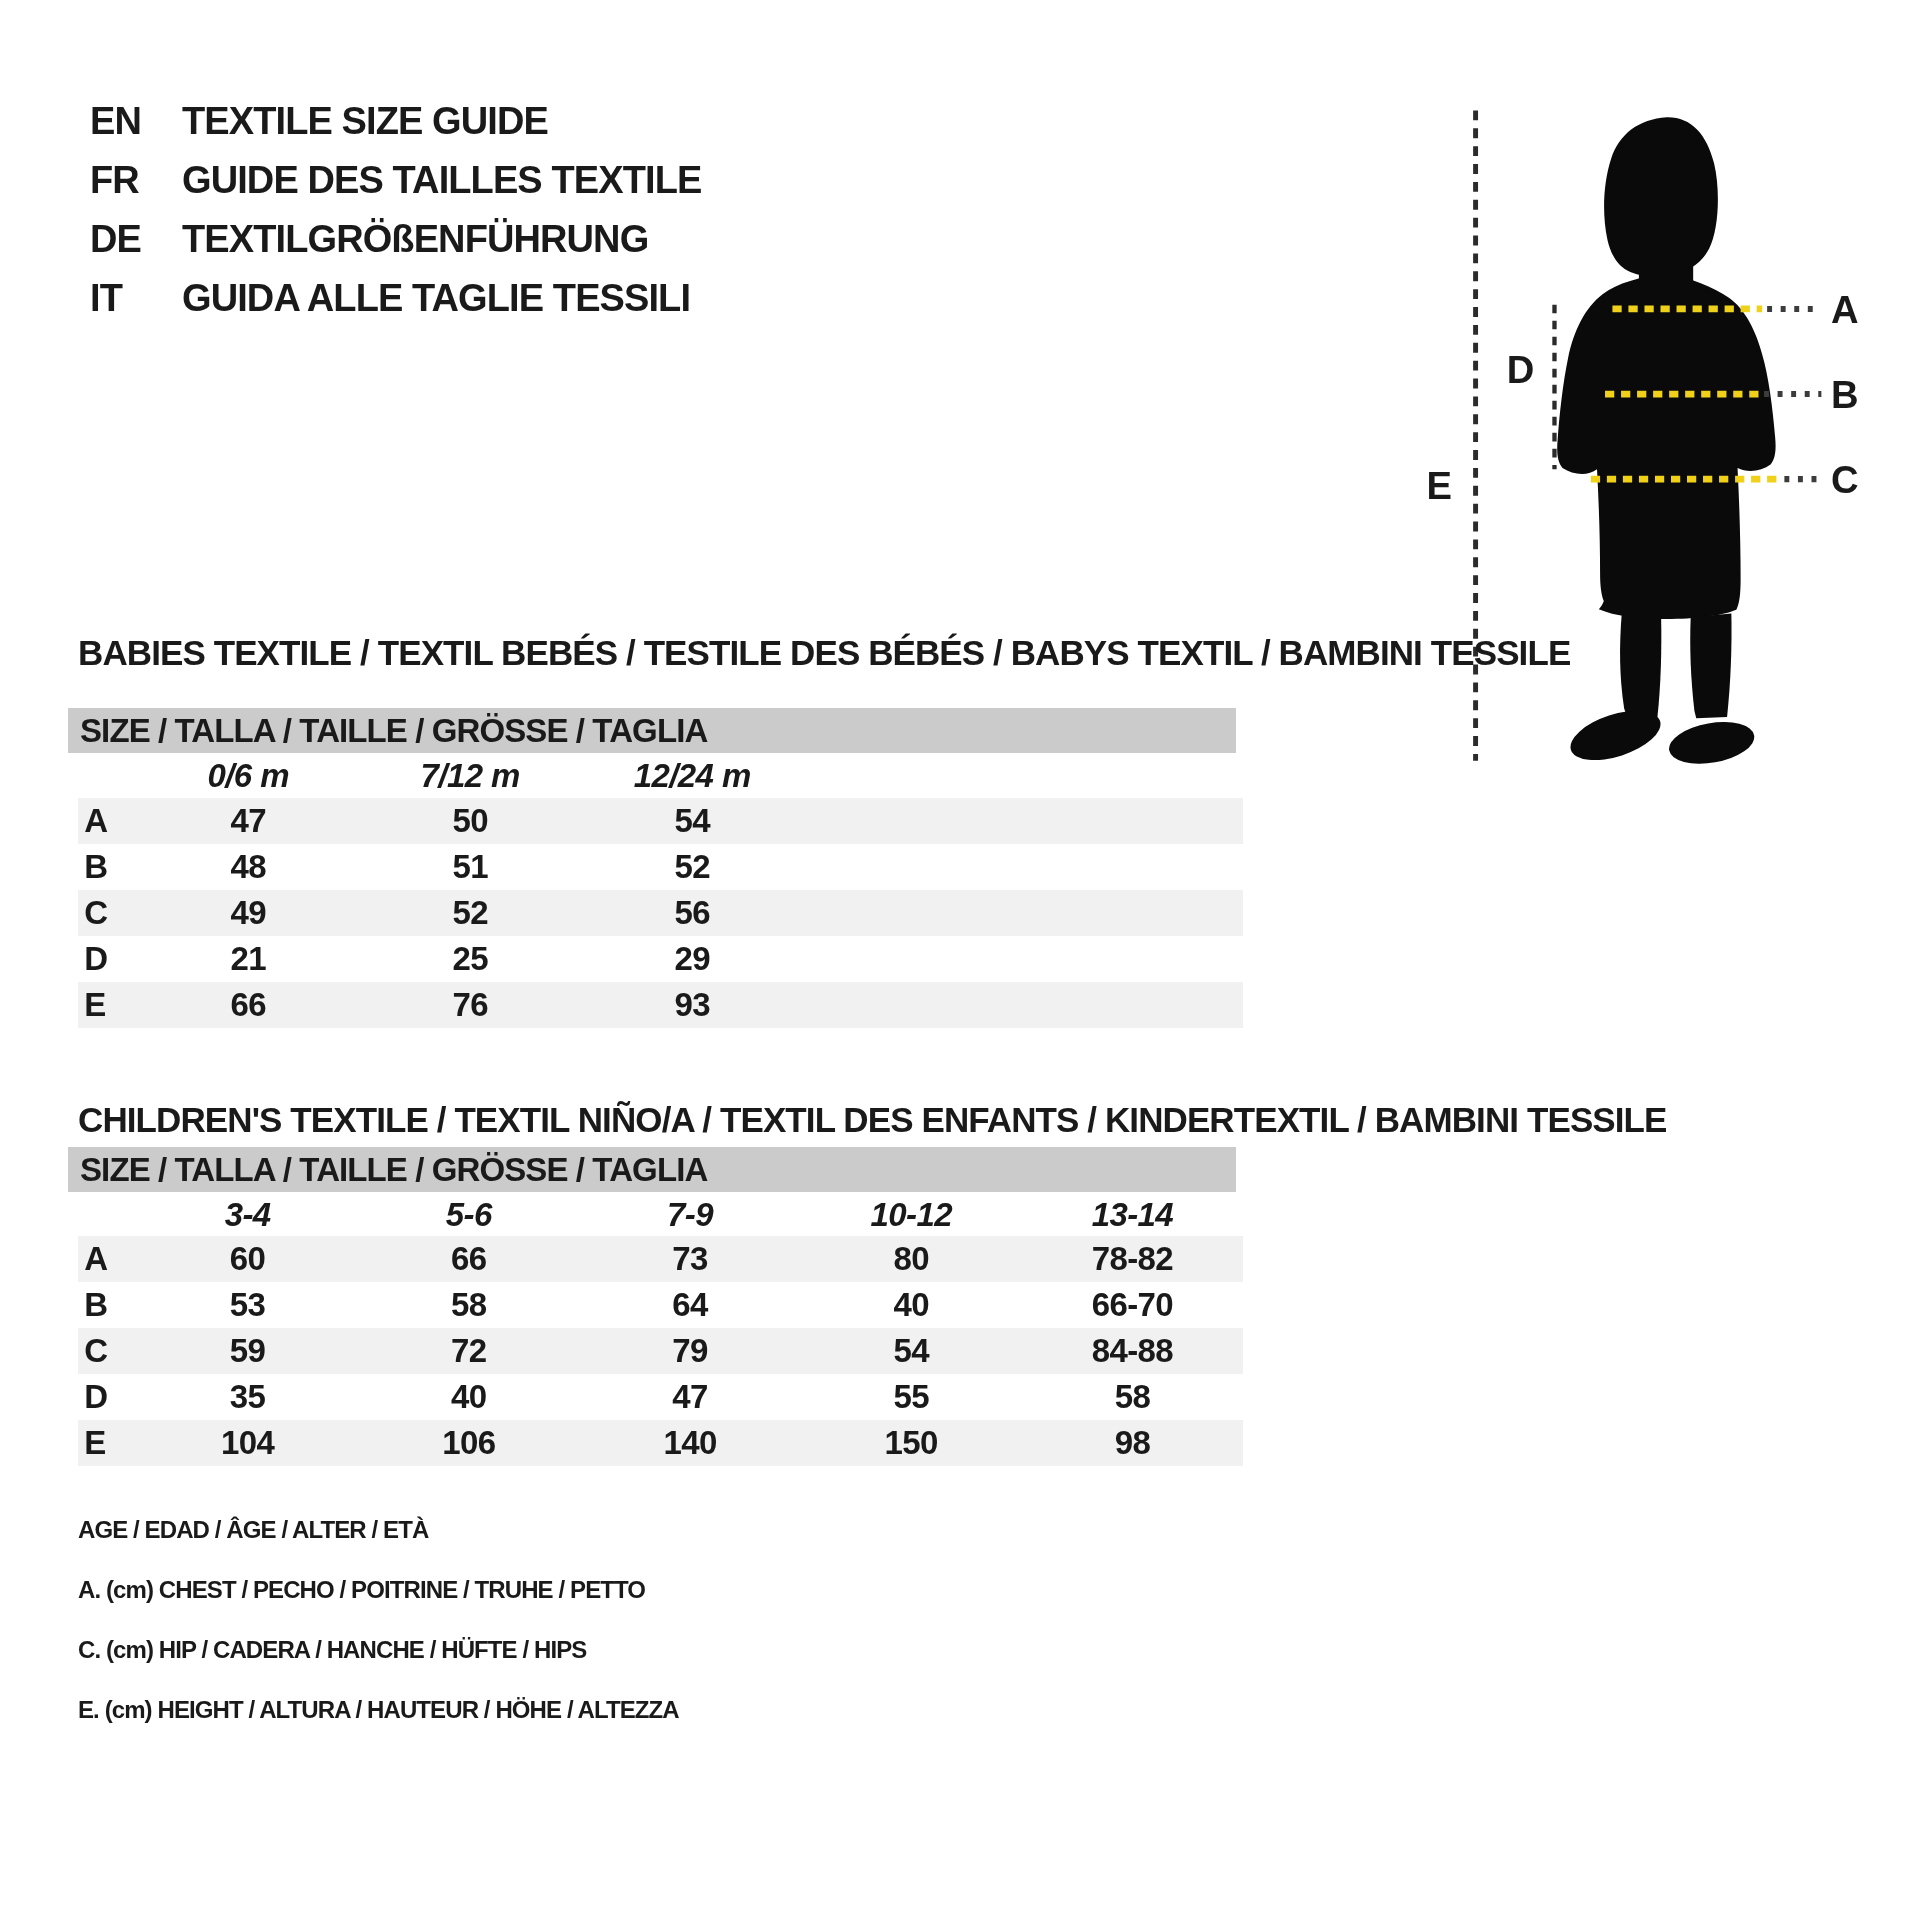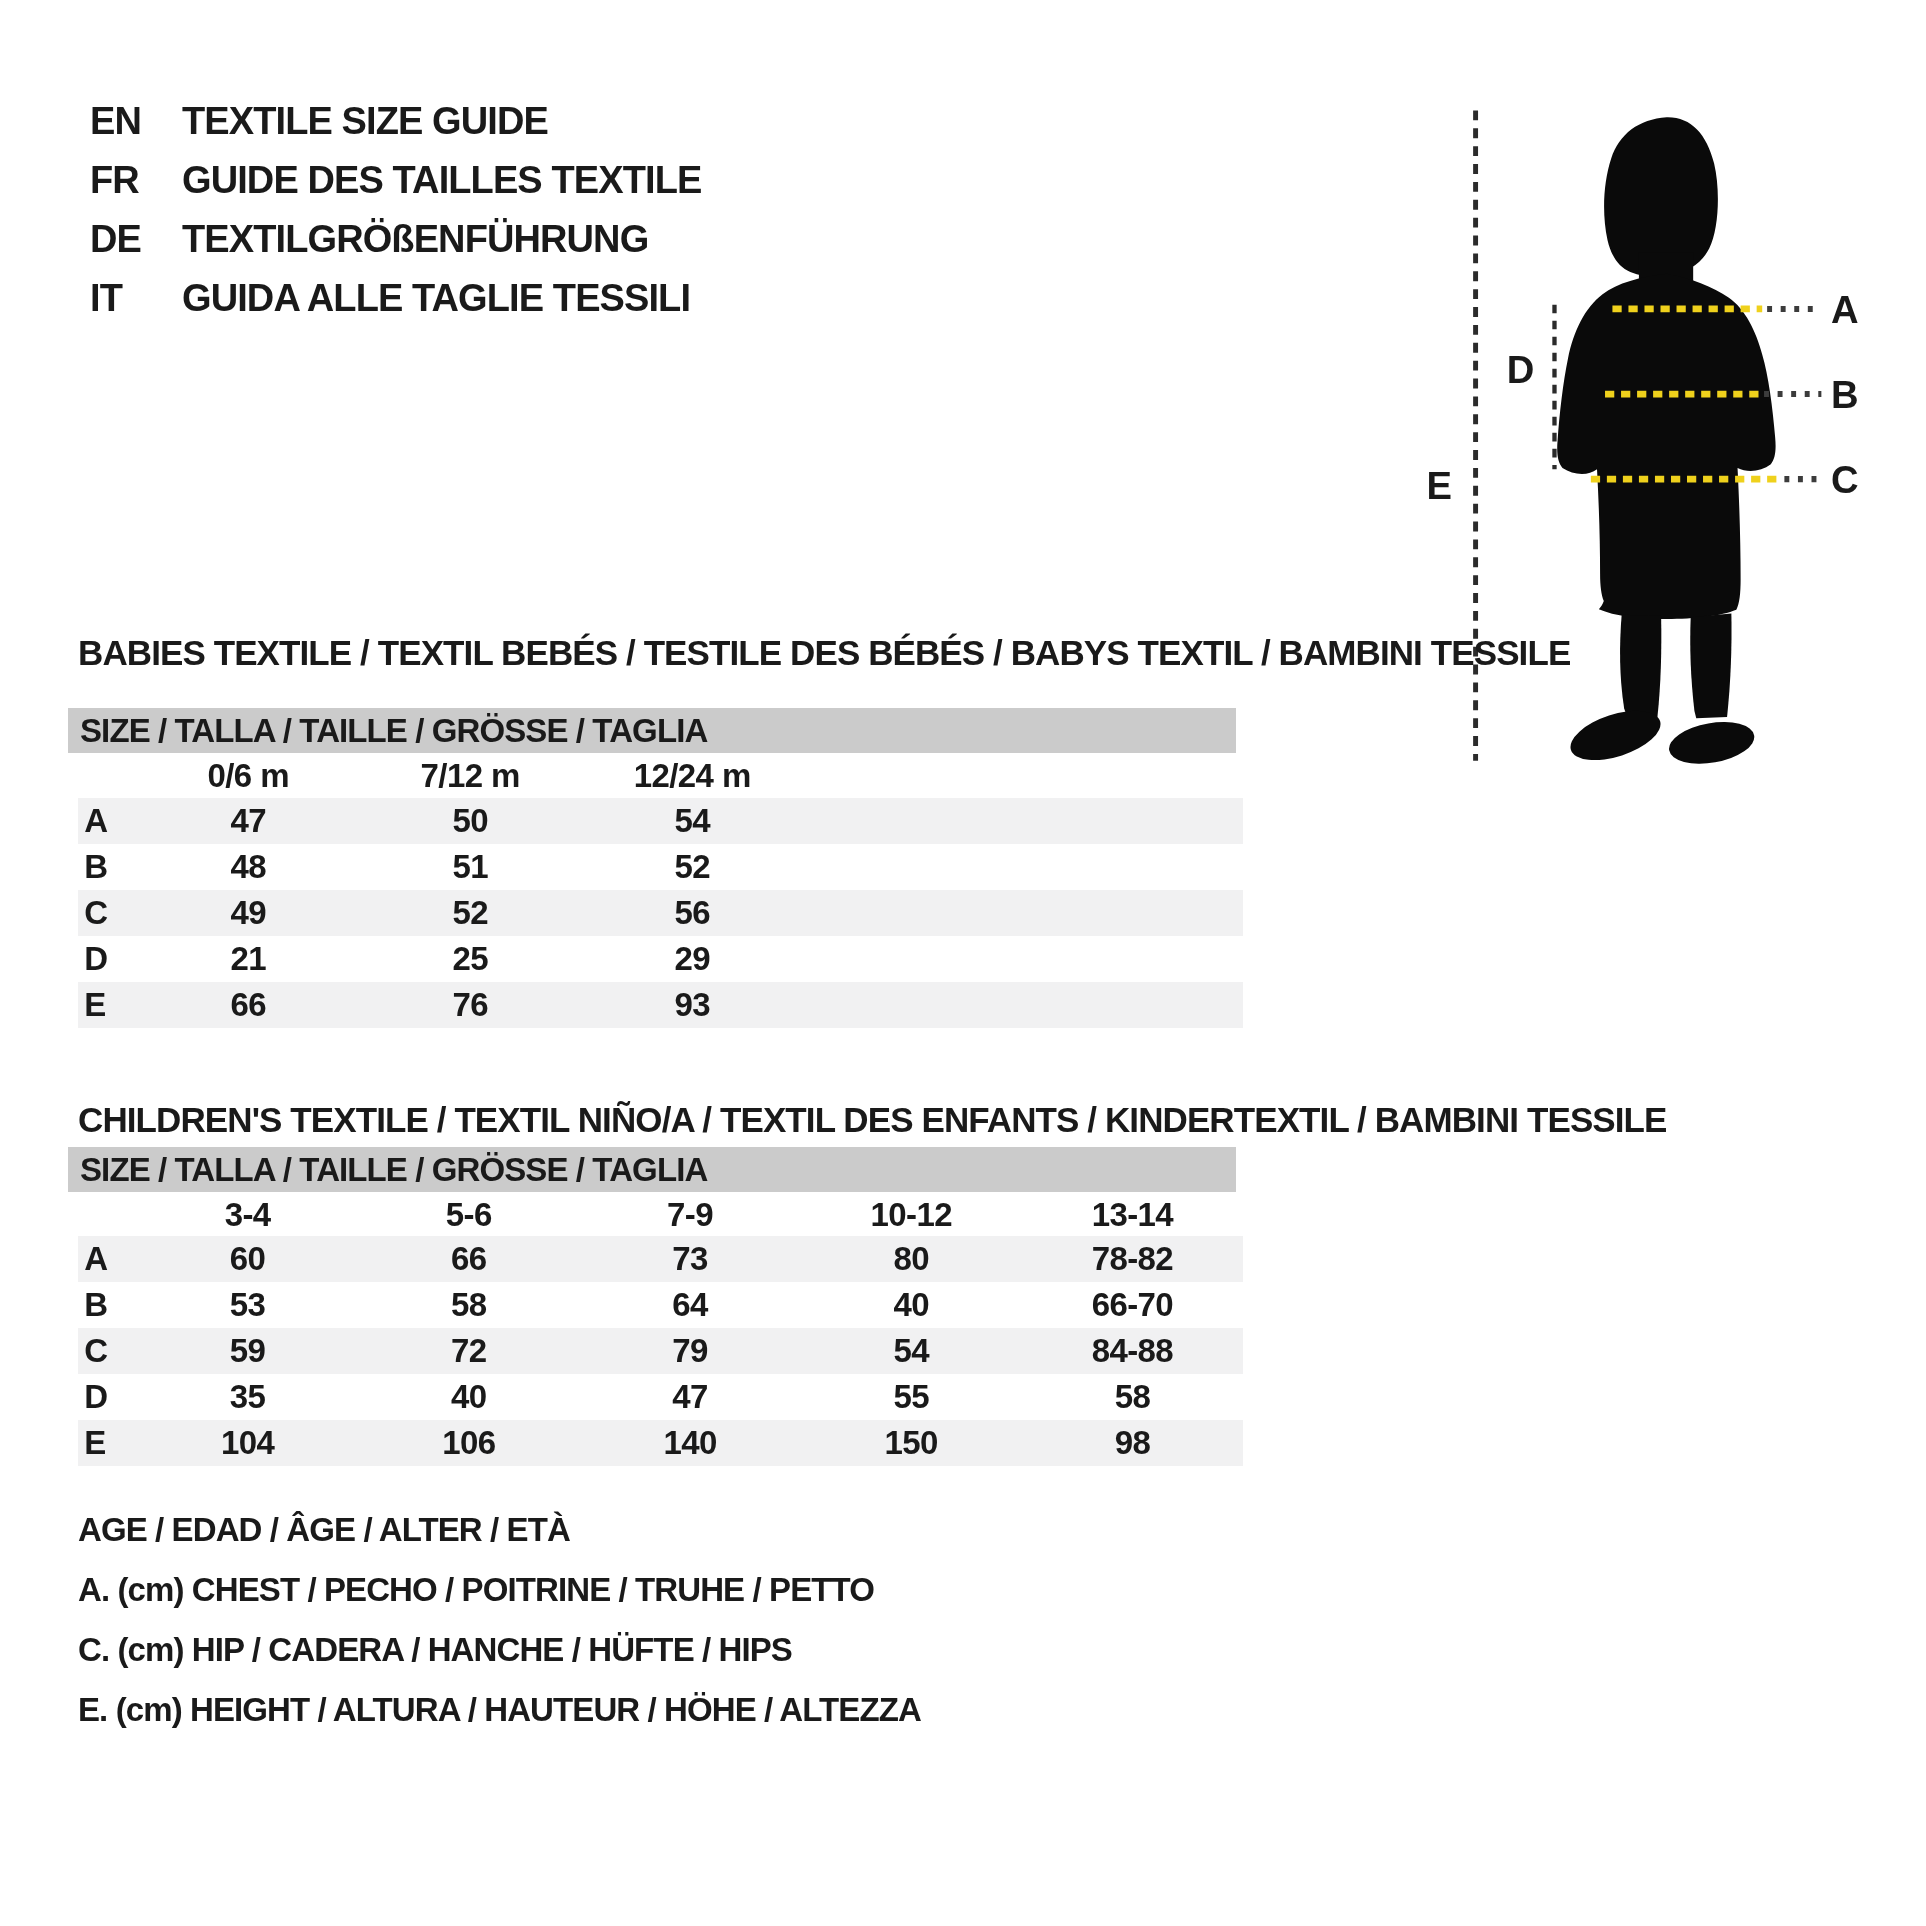--- a/index.html
+++ b/index.html
@@ -35,7 +35,7 @@
 
   
   .trow { display: flex; width: 1165px; height: 46px; line-height: 46px; font-size: 33px; font-weight: 700; letter-spacing: -0.6px; }
-  .cols-row { height: 45px; line-height: 45px; }
+  .cols-row { height: 45px; line-height: 45px; font-style: italic; }
   .rl { width: 53px; padding-left: 6.2px; }
   .cell { width: 222px; text-align: center; }
   .babies-cols { left: 78px; top: 753px; }

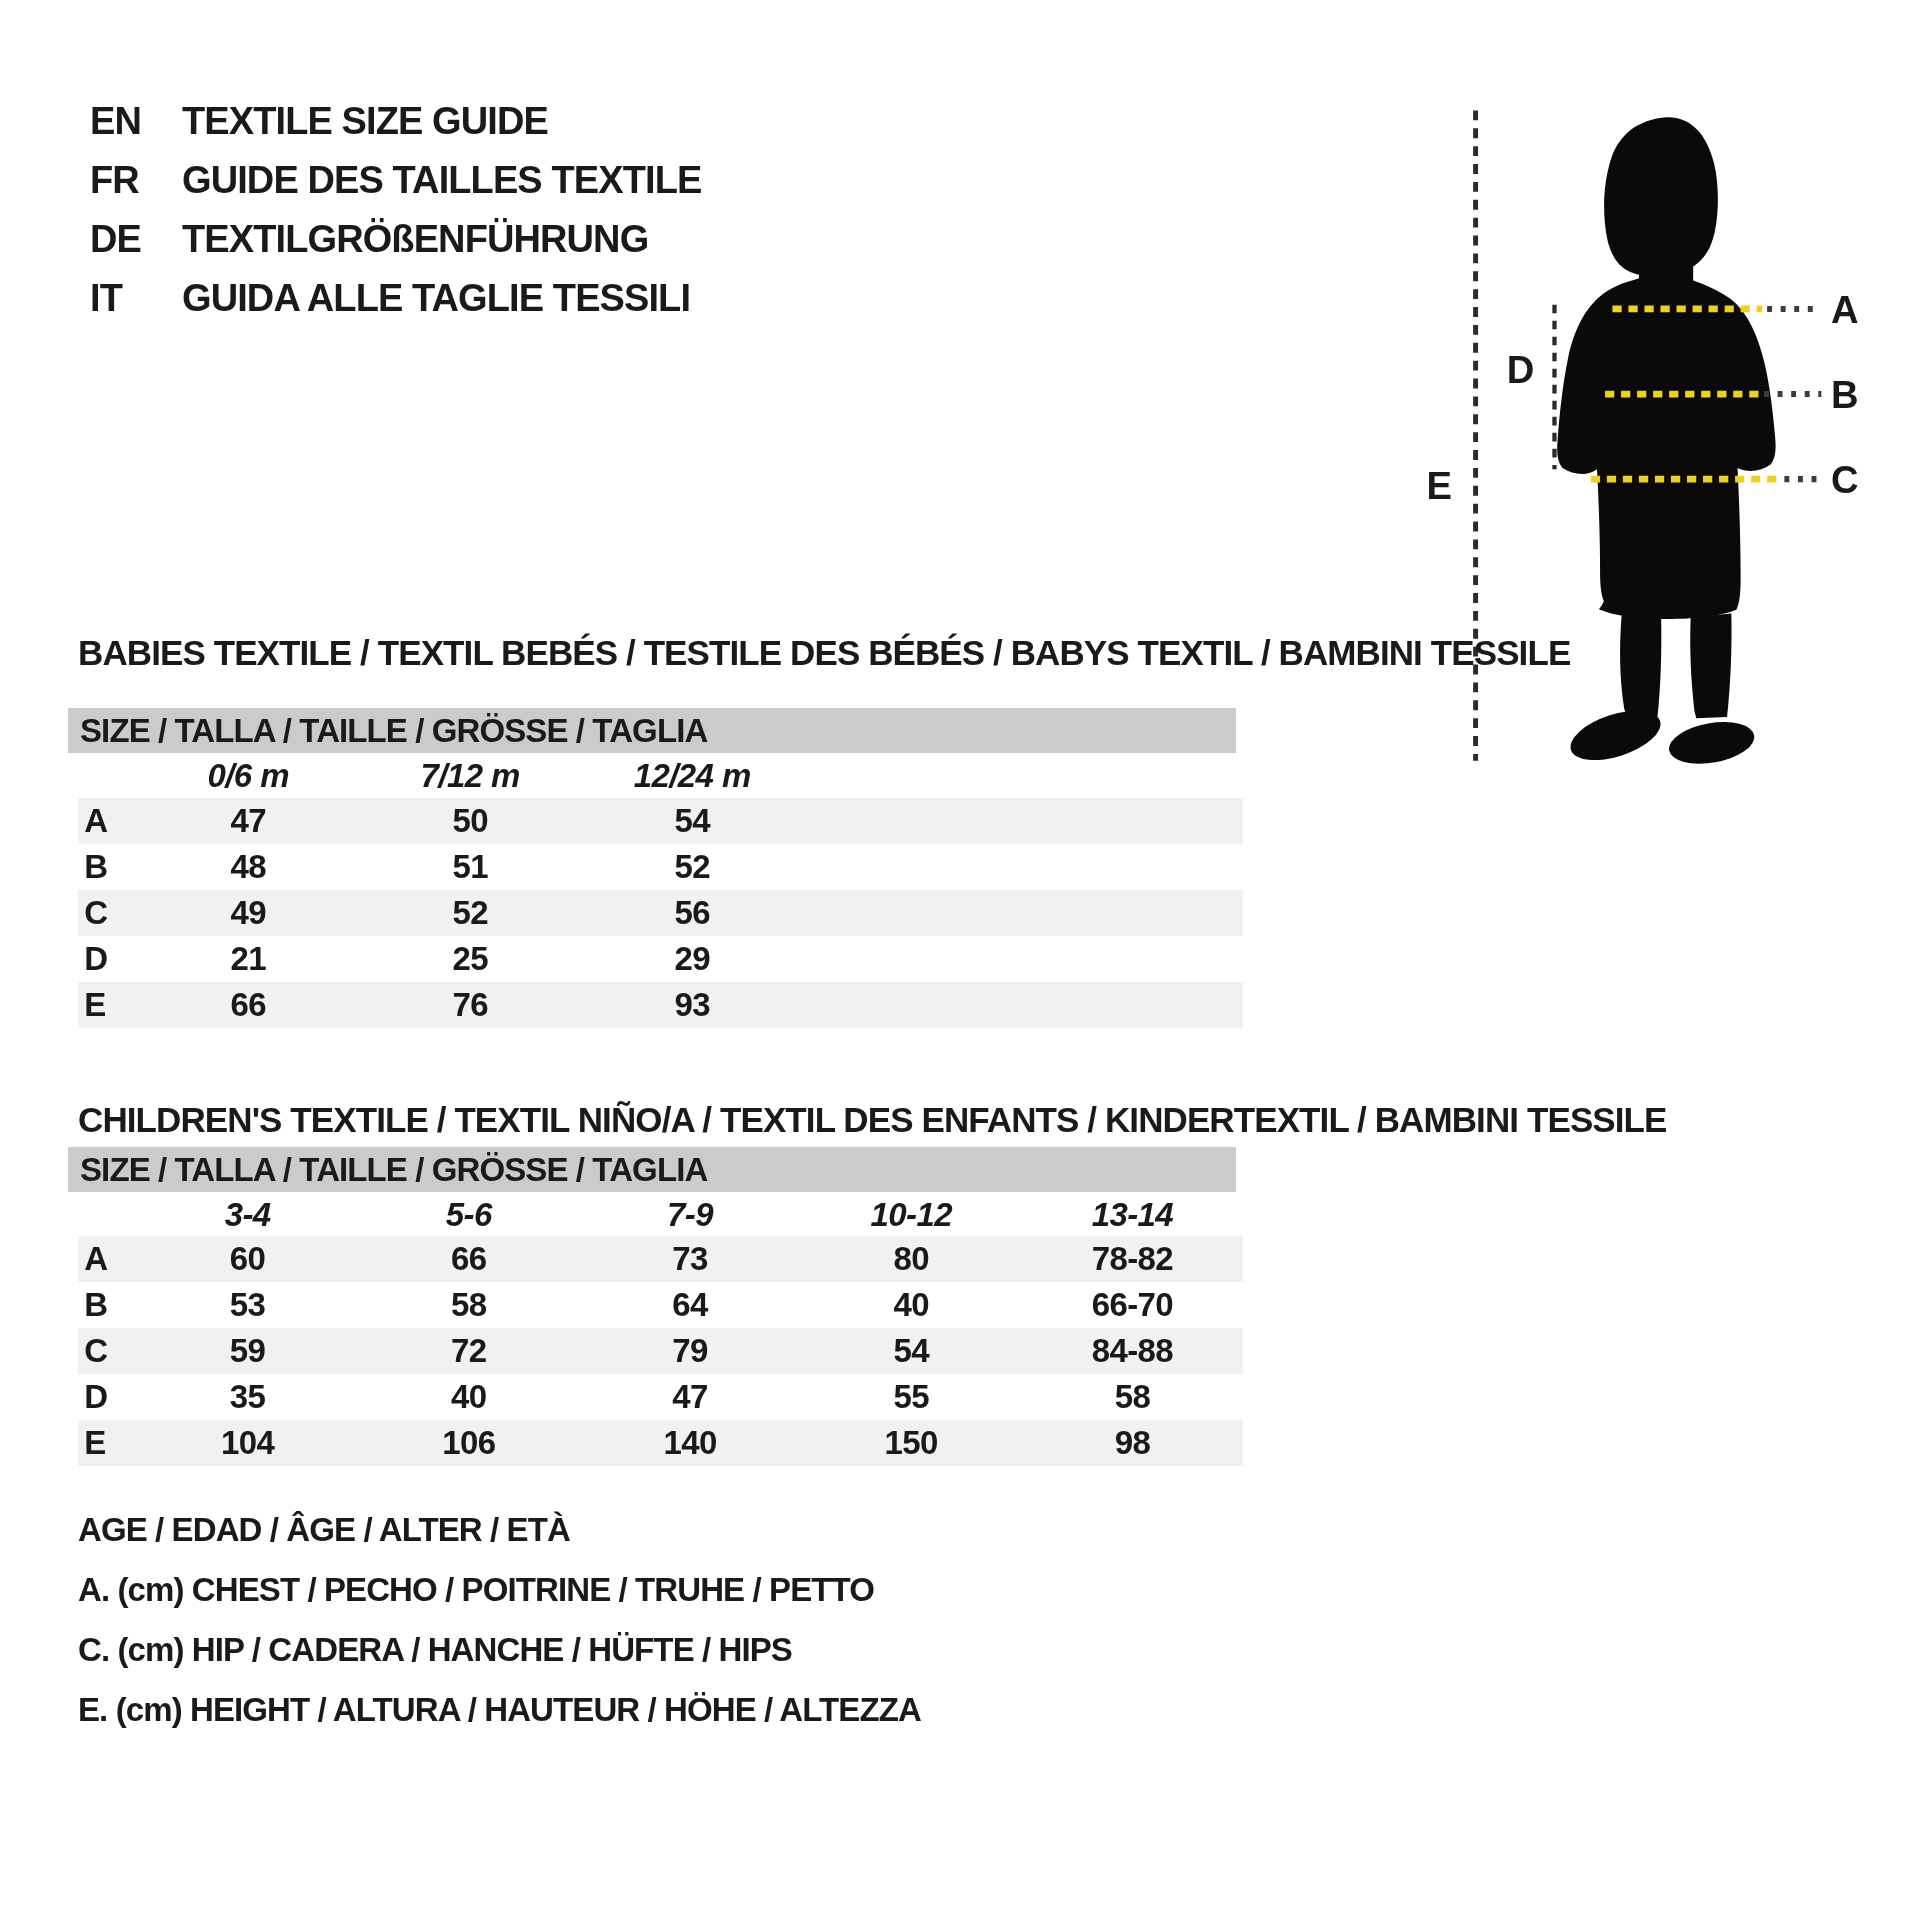--- a/index.html
+++ b/index.html
@@ -45,7 +45,7 @@
   .rows .trow:nth-child(odd) { background: var(--stripe_gray, #f1f1f1); }
 
   
-  .legend { left: 78px; top: 1500px; font-size: 33px; }
+  .legend { left: 78px; top: 1500px; font-size: 24px; }
   .legend-line { height: 60px; line-height: 60px; }
 
   

